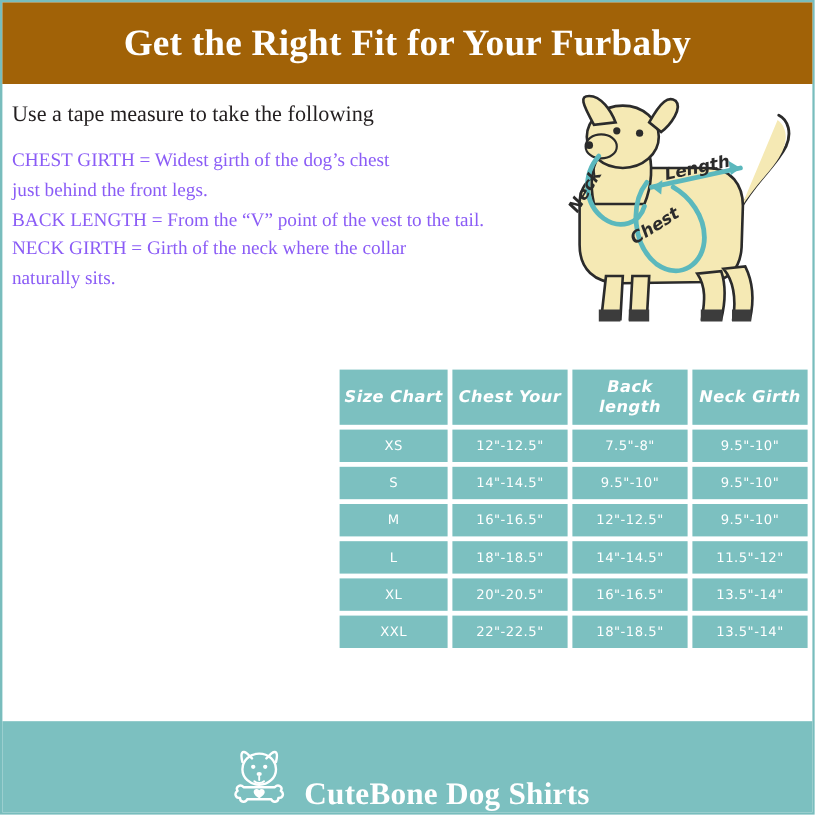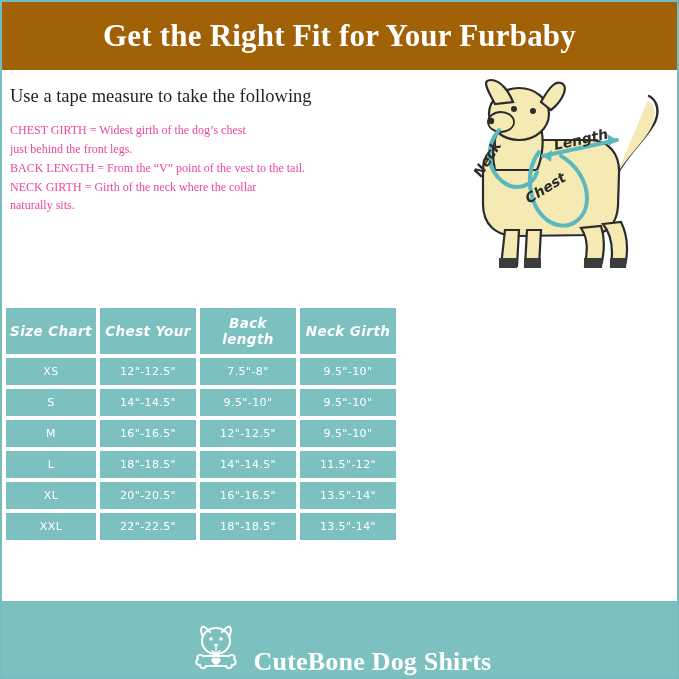--- a/index.html
+++ b/index.html
@@ -52,8 +52,8 @@
   }
   .defs {
     margin-top: 14px;
-    font-size: 12px;
-    color: #ec4899;
+    font-size: 16px;
+    color: #8b5cf6;
     line-height: 1.48;
     width: 420px;
   }

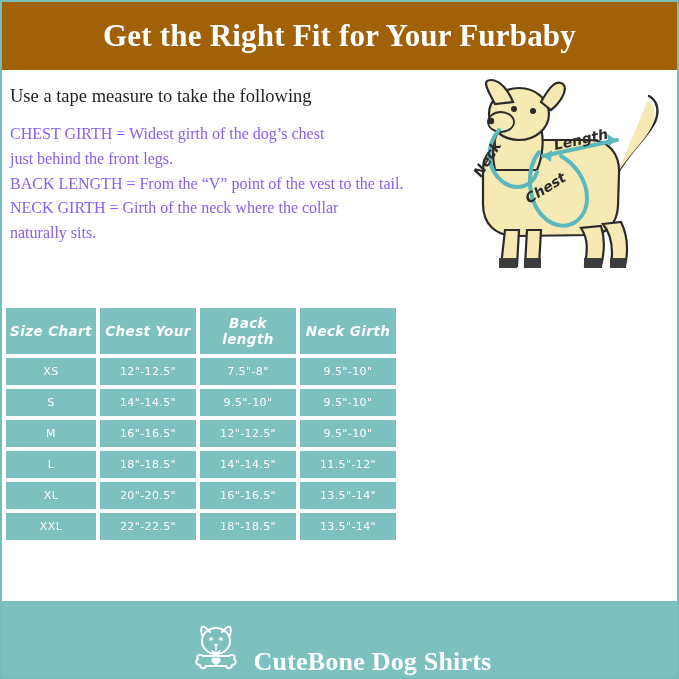--- a/index.html
+++ b/index.html
@@ -73,7 +73,7 @@
   .table-wrap {
     margin-top: 6px;
     display: flex;
-    justify-content: flex-start;
+    justify-content: flex-end;
   }
   table.size-chart {
     border-collapse: separate;

